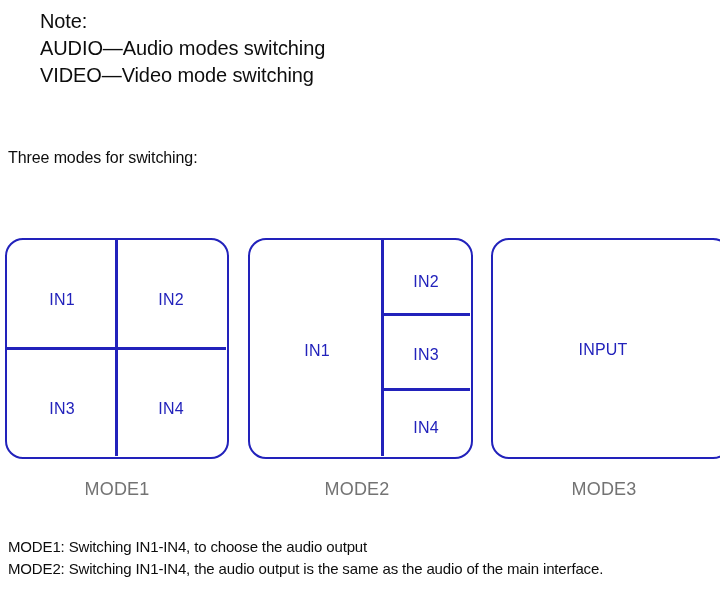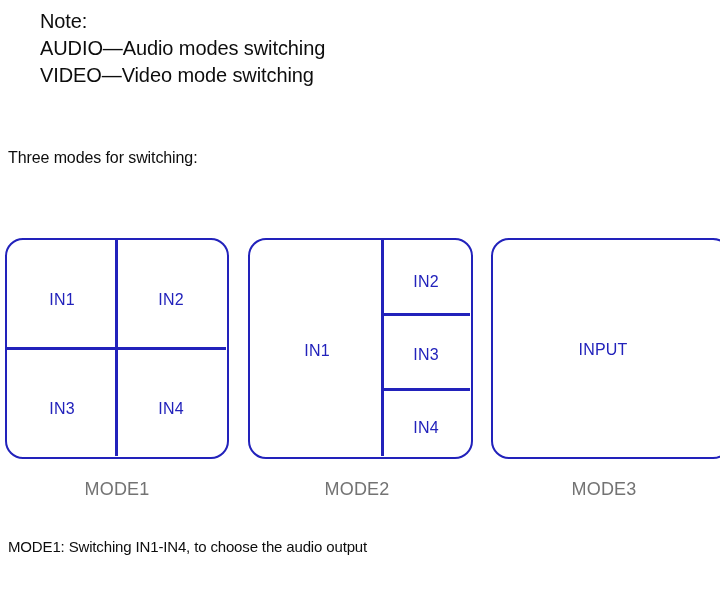--- a/index.html
+++ b/index.html
@@ -144,6 +144,7 @@
 
 <div id="mode-descriptions">
   <div class="desc-line">MODE1: Switching IN1-IN4, to choose the audio output</div>
+  <div class="desc-line">MODE2: Switching IN1-IN4, the audio output is the same as the audio of the main interface.</div>
 </div>
 
 </body></html>

